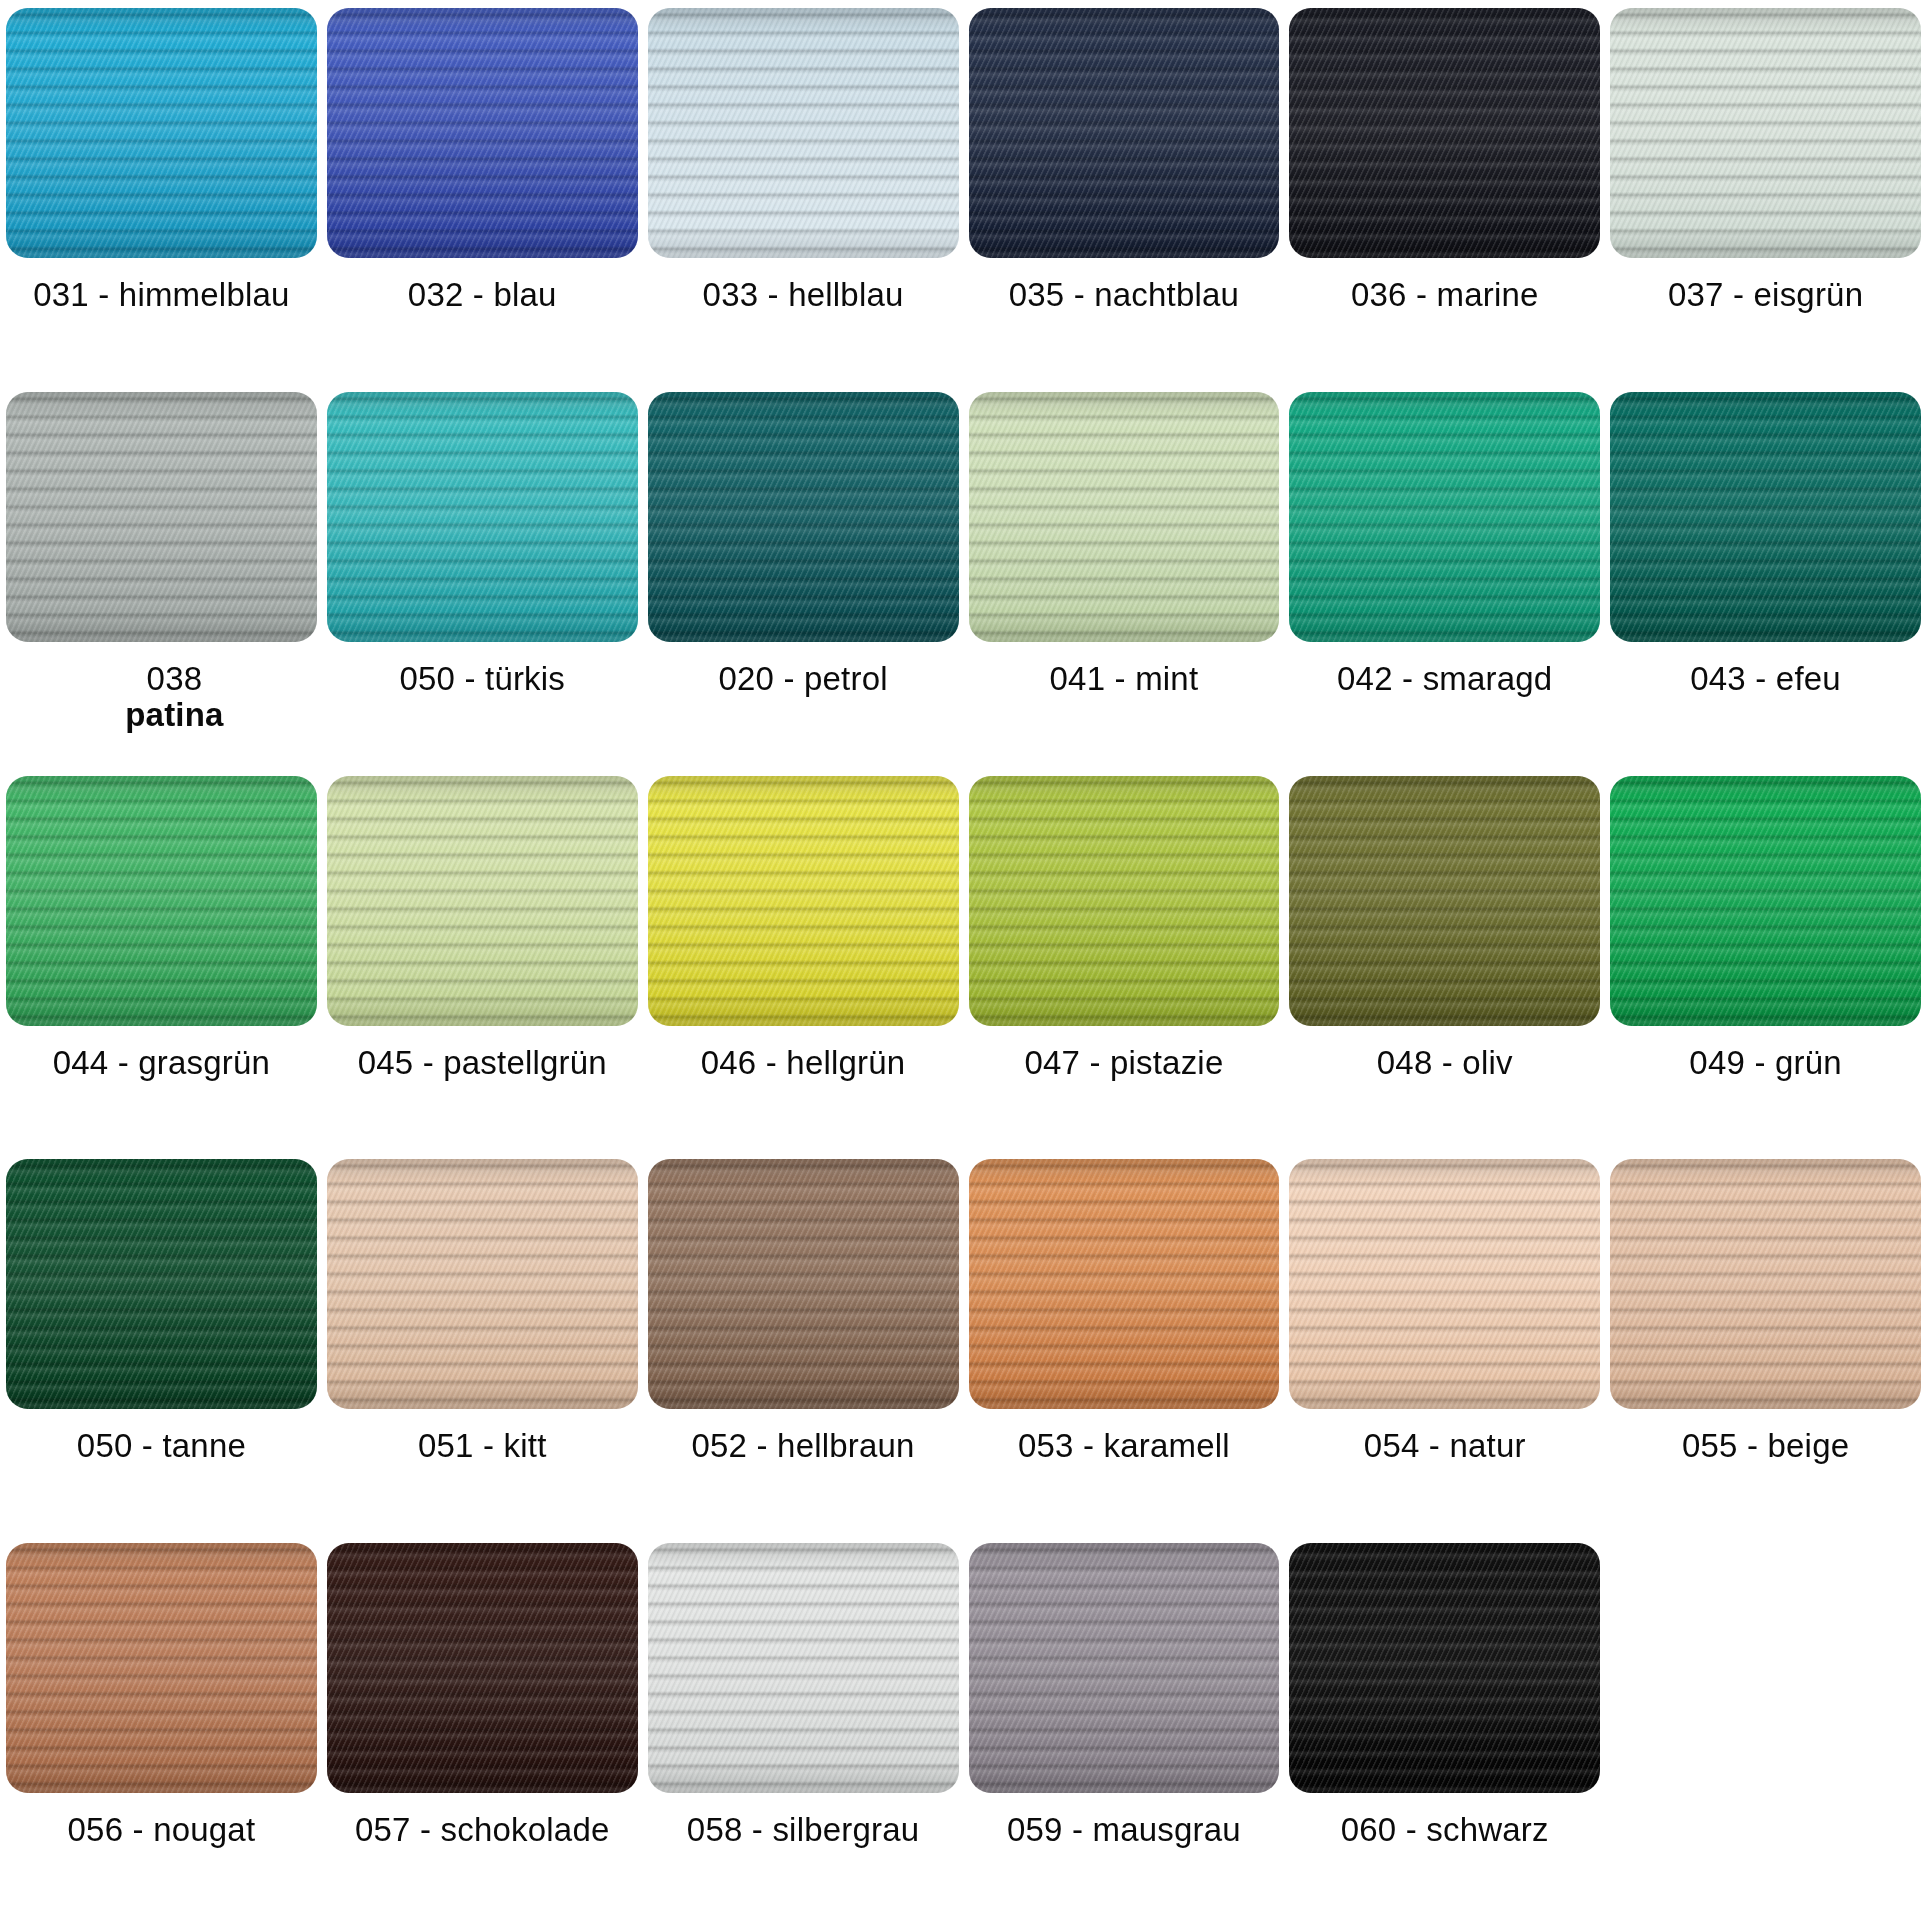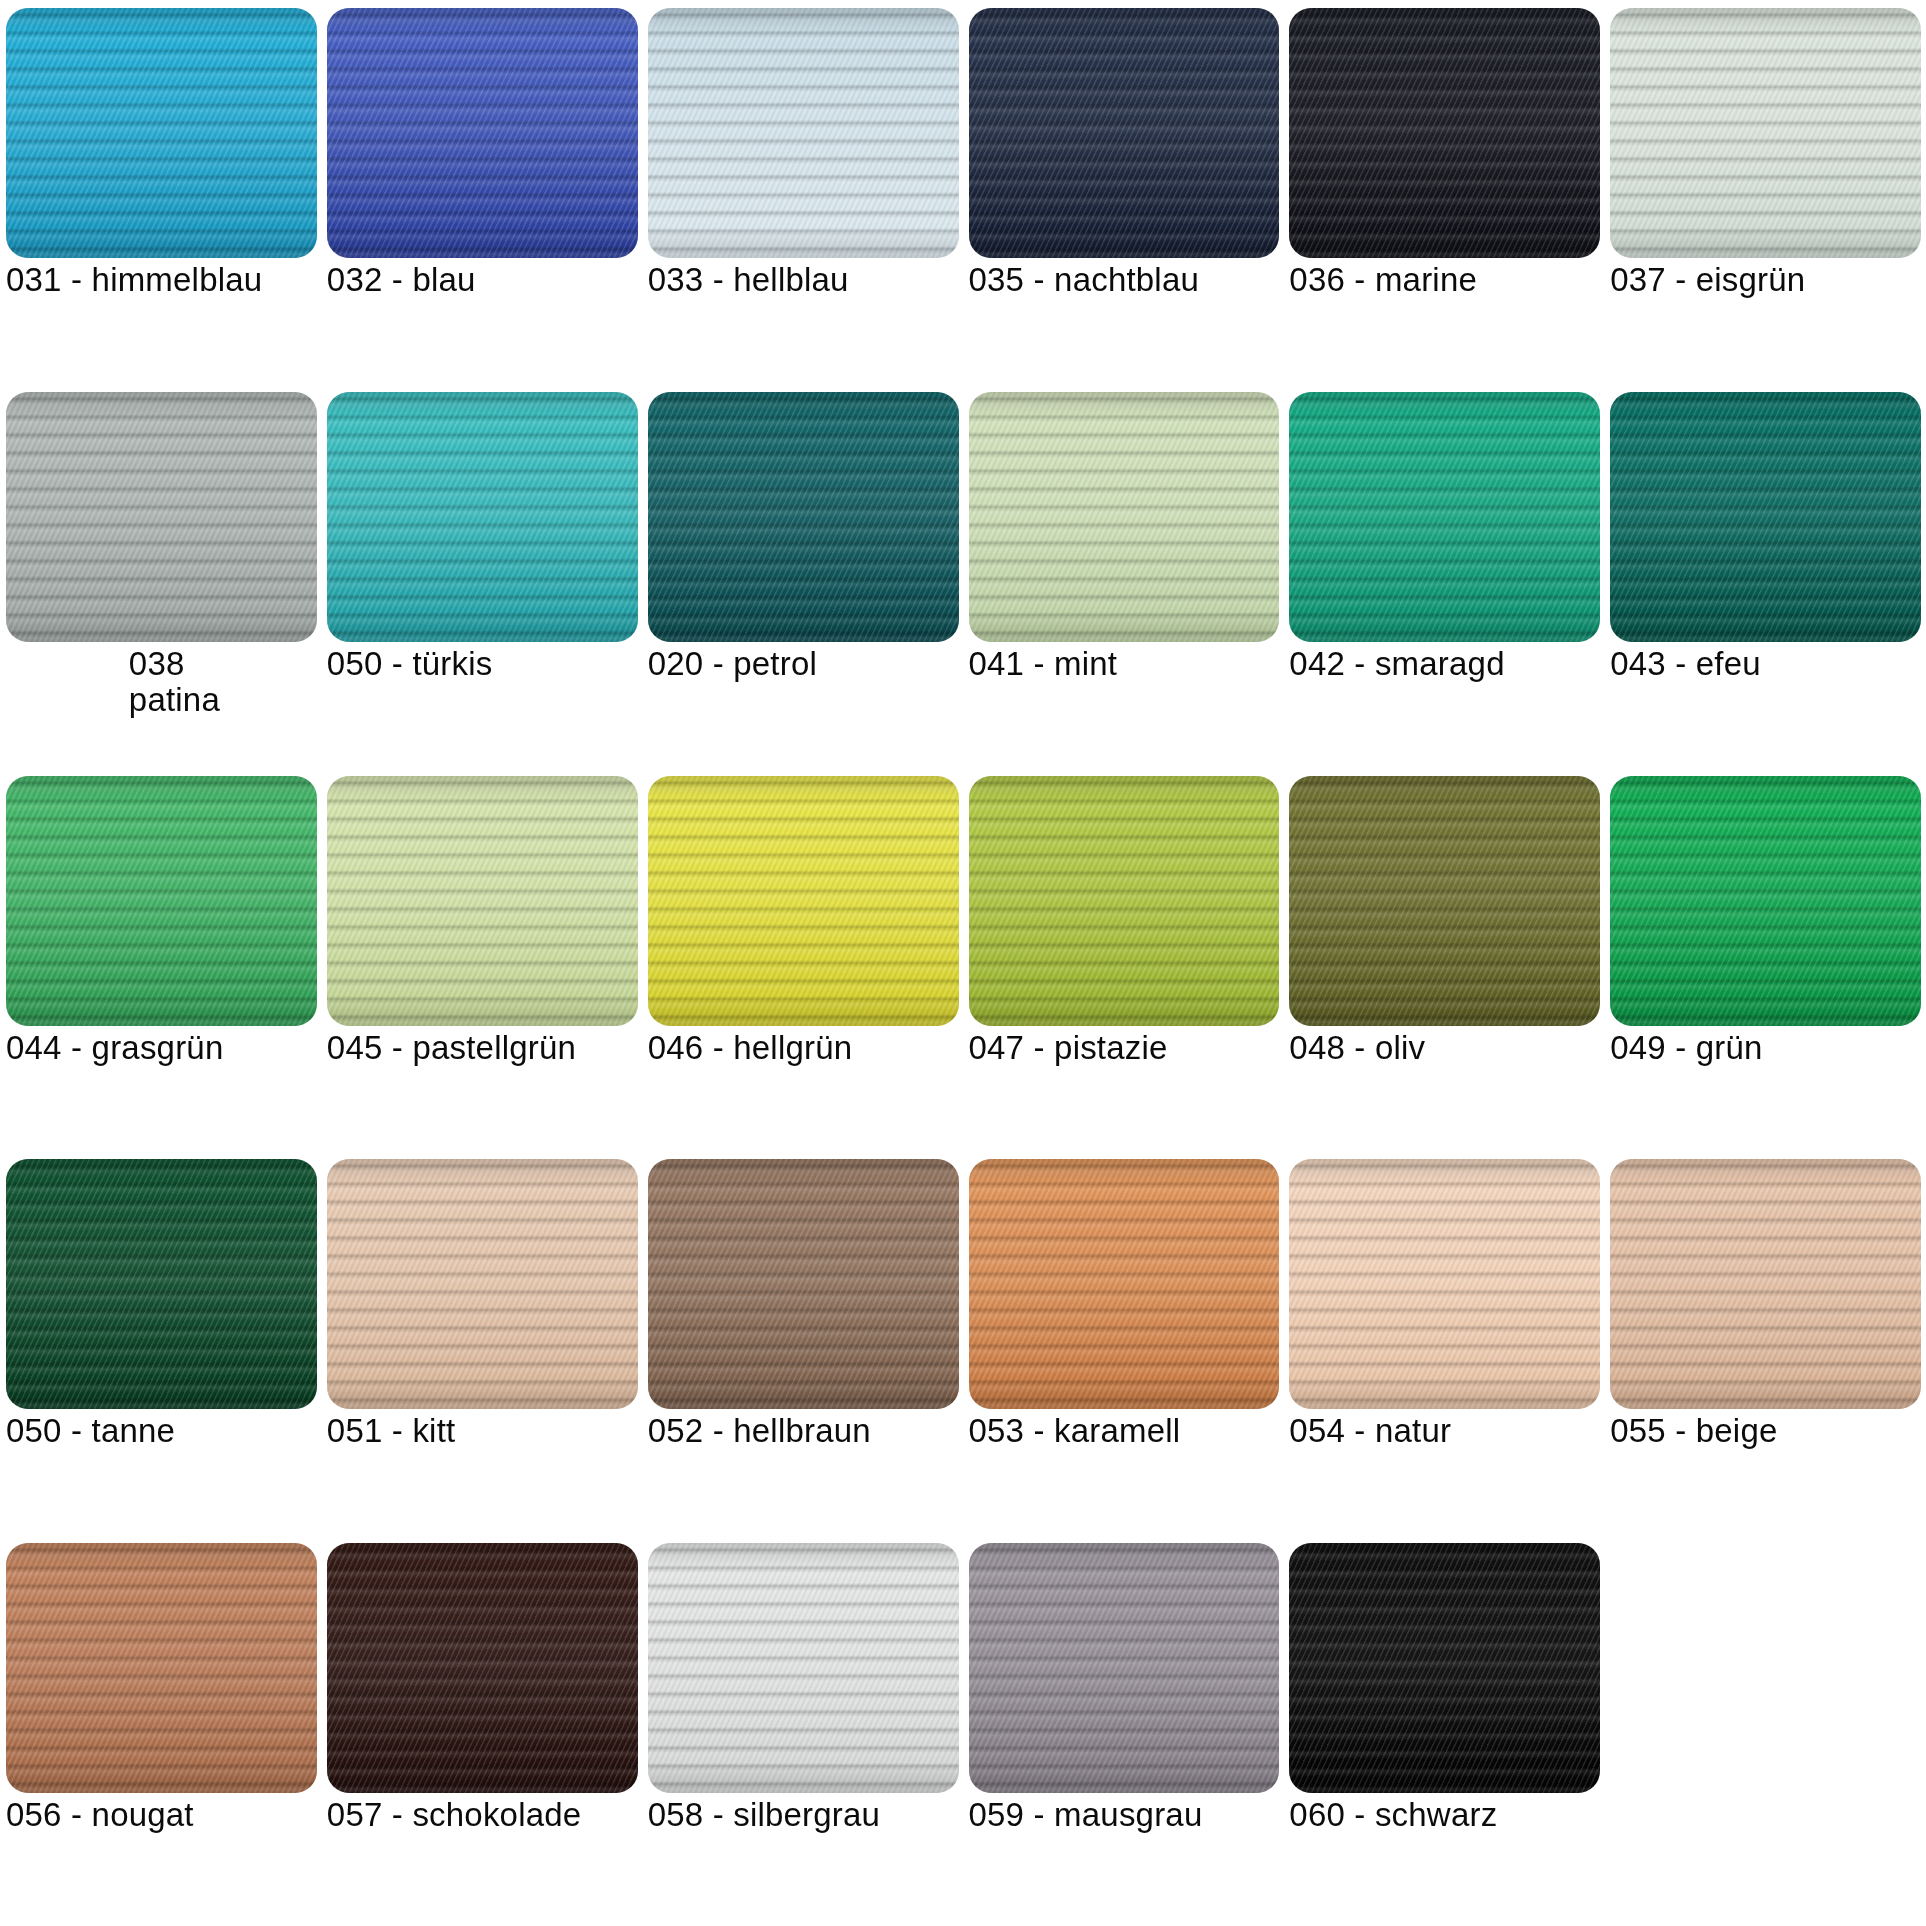--- a/index.html
+++ b/index.html
@@ -84,11 +84,12 @@
     );
   }
   .label{
+    text-align:center;
     font-size:33px;
     line-height:1.16;
     color:#0b0b0b;
     letter-spacing:0.2px;
-    padding-top:3px;
+    padding-top:18px;
     white-space:normal;
     word-break:normal;
   }

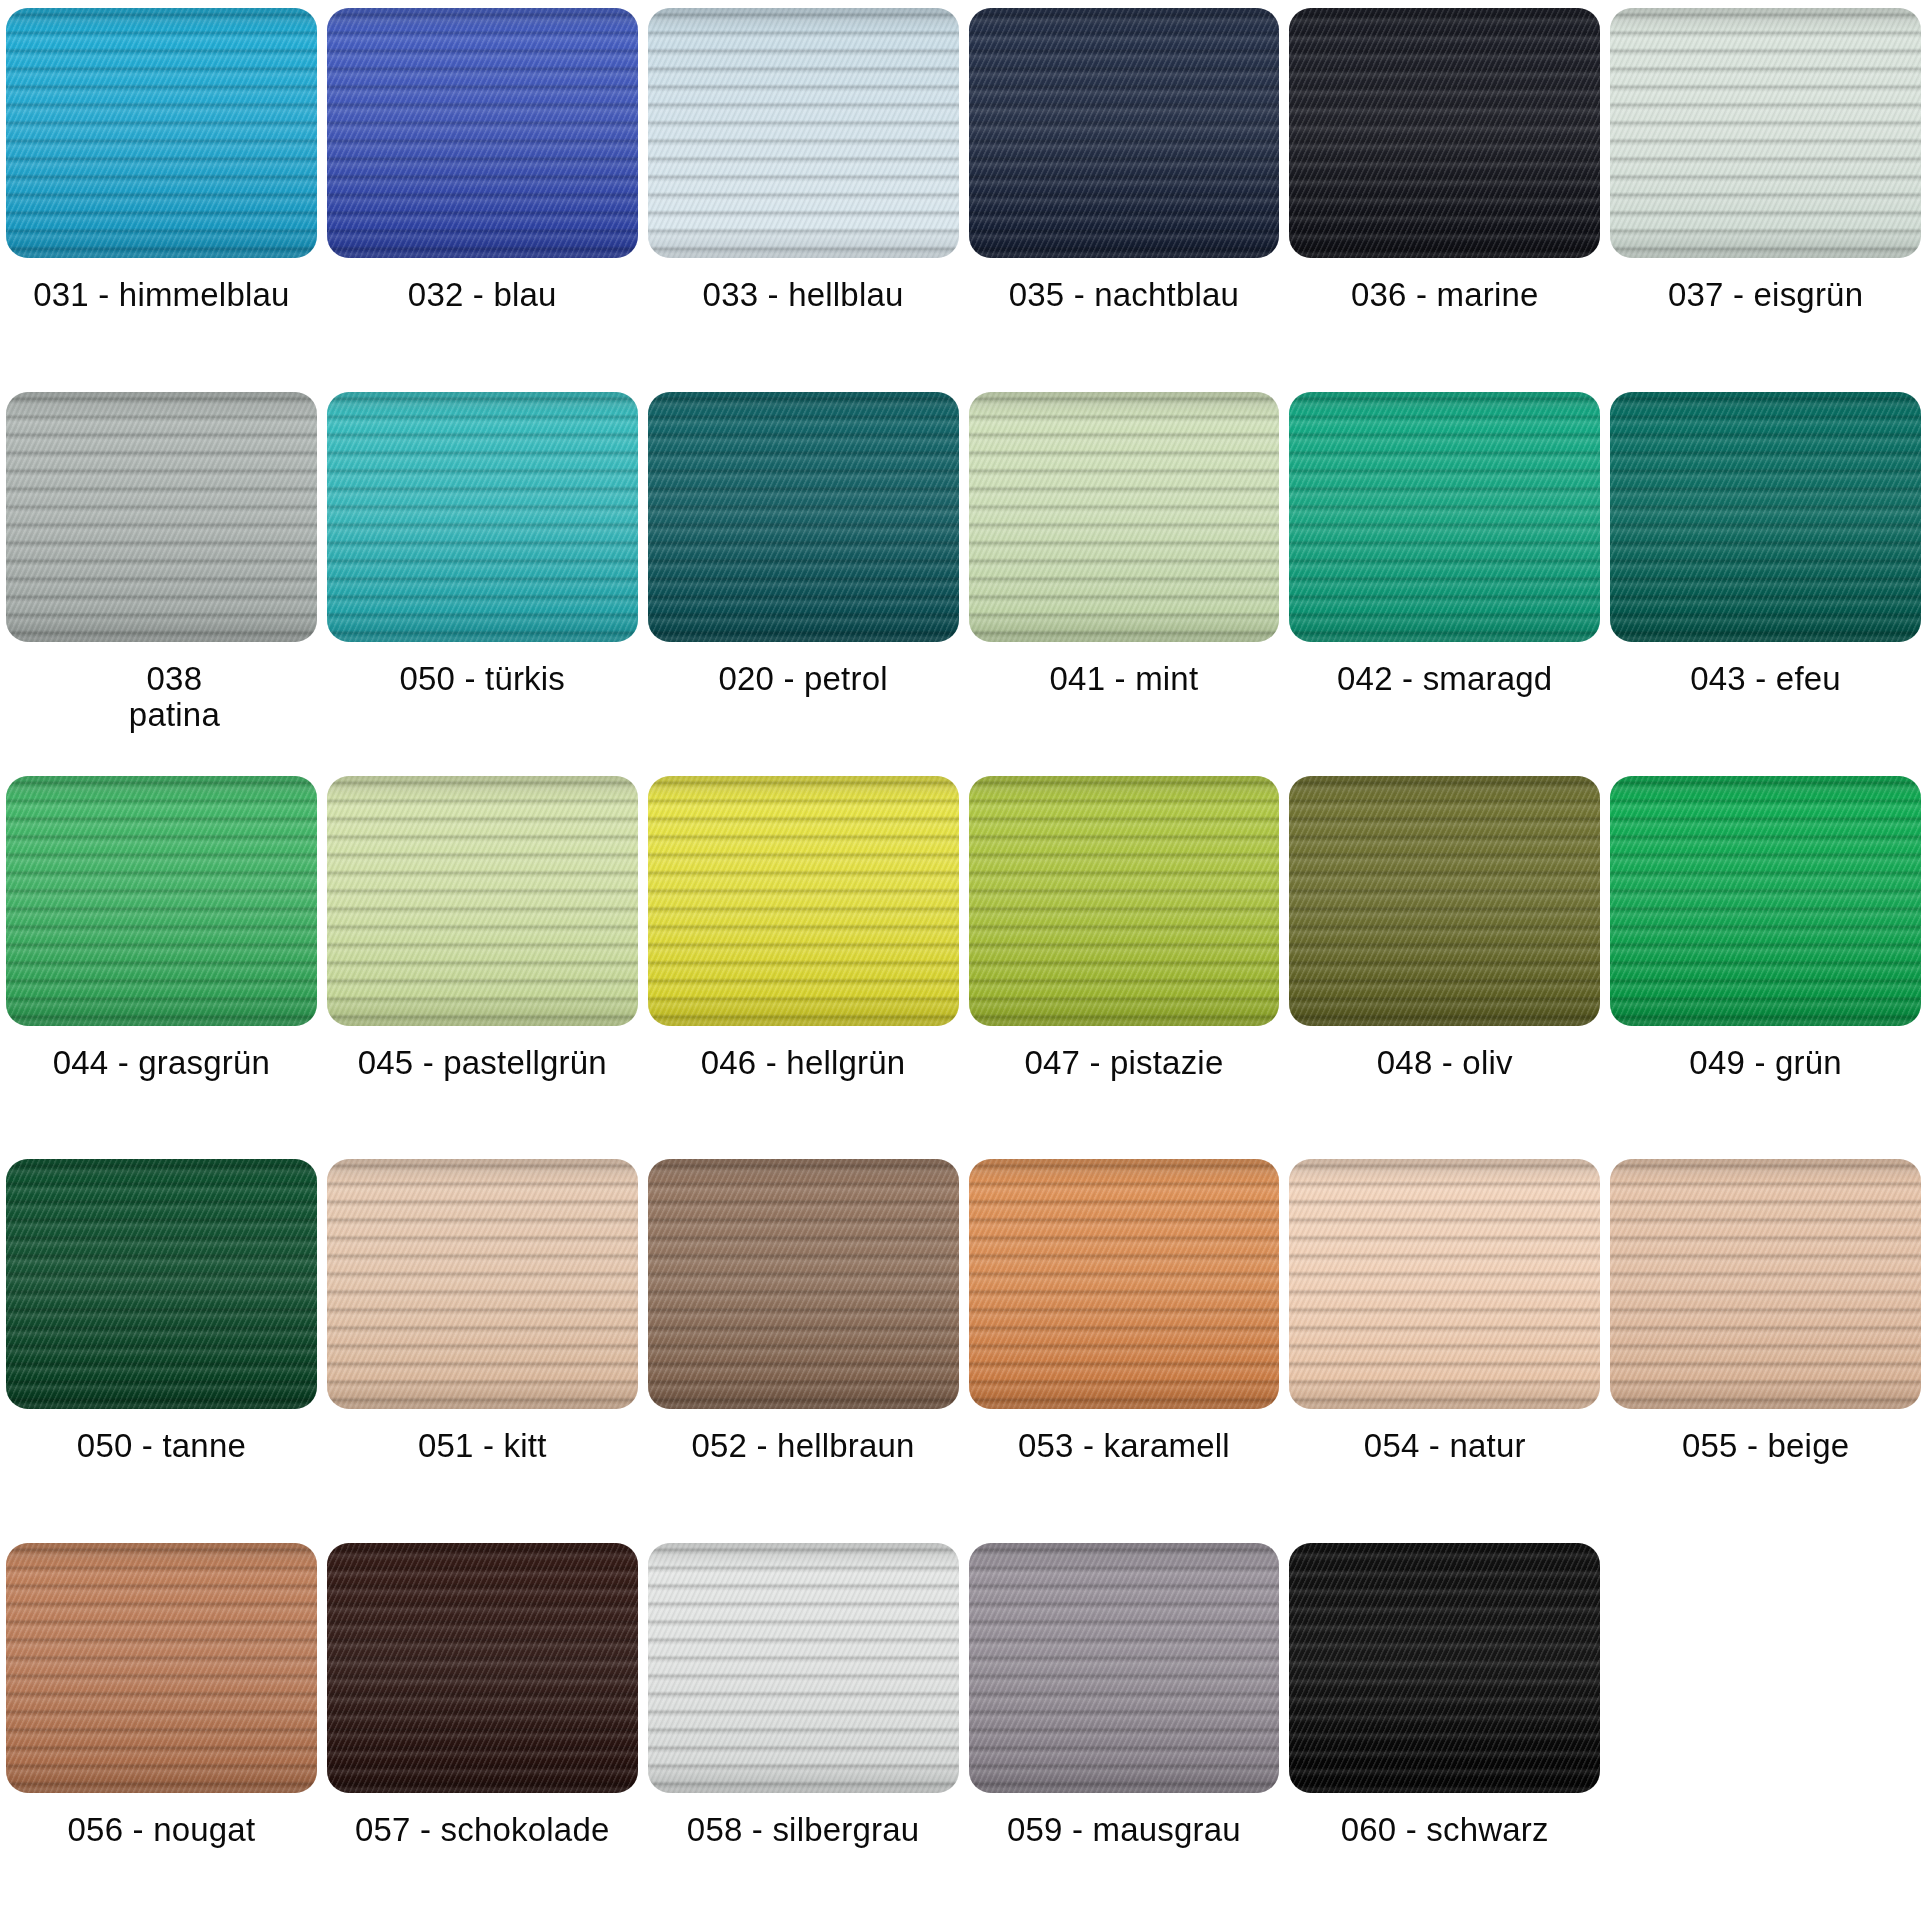--- a/index.html
+++ b/index.html
@@ -168,7 +168,7 @@
         </div>
         <div class="label" style="position: relative; z-index: 5;">
           <span>038</span>
-          <span style="position: relative; z-index: 5; margin-top: -2px;">patina</span>
+          <span style="position: relative; z-index: 5; margin-top: -2px; font-weight: bold;">patina</span>
         </div>
       </div>
       <div class="cell">

